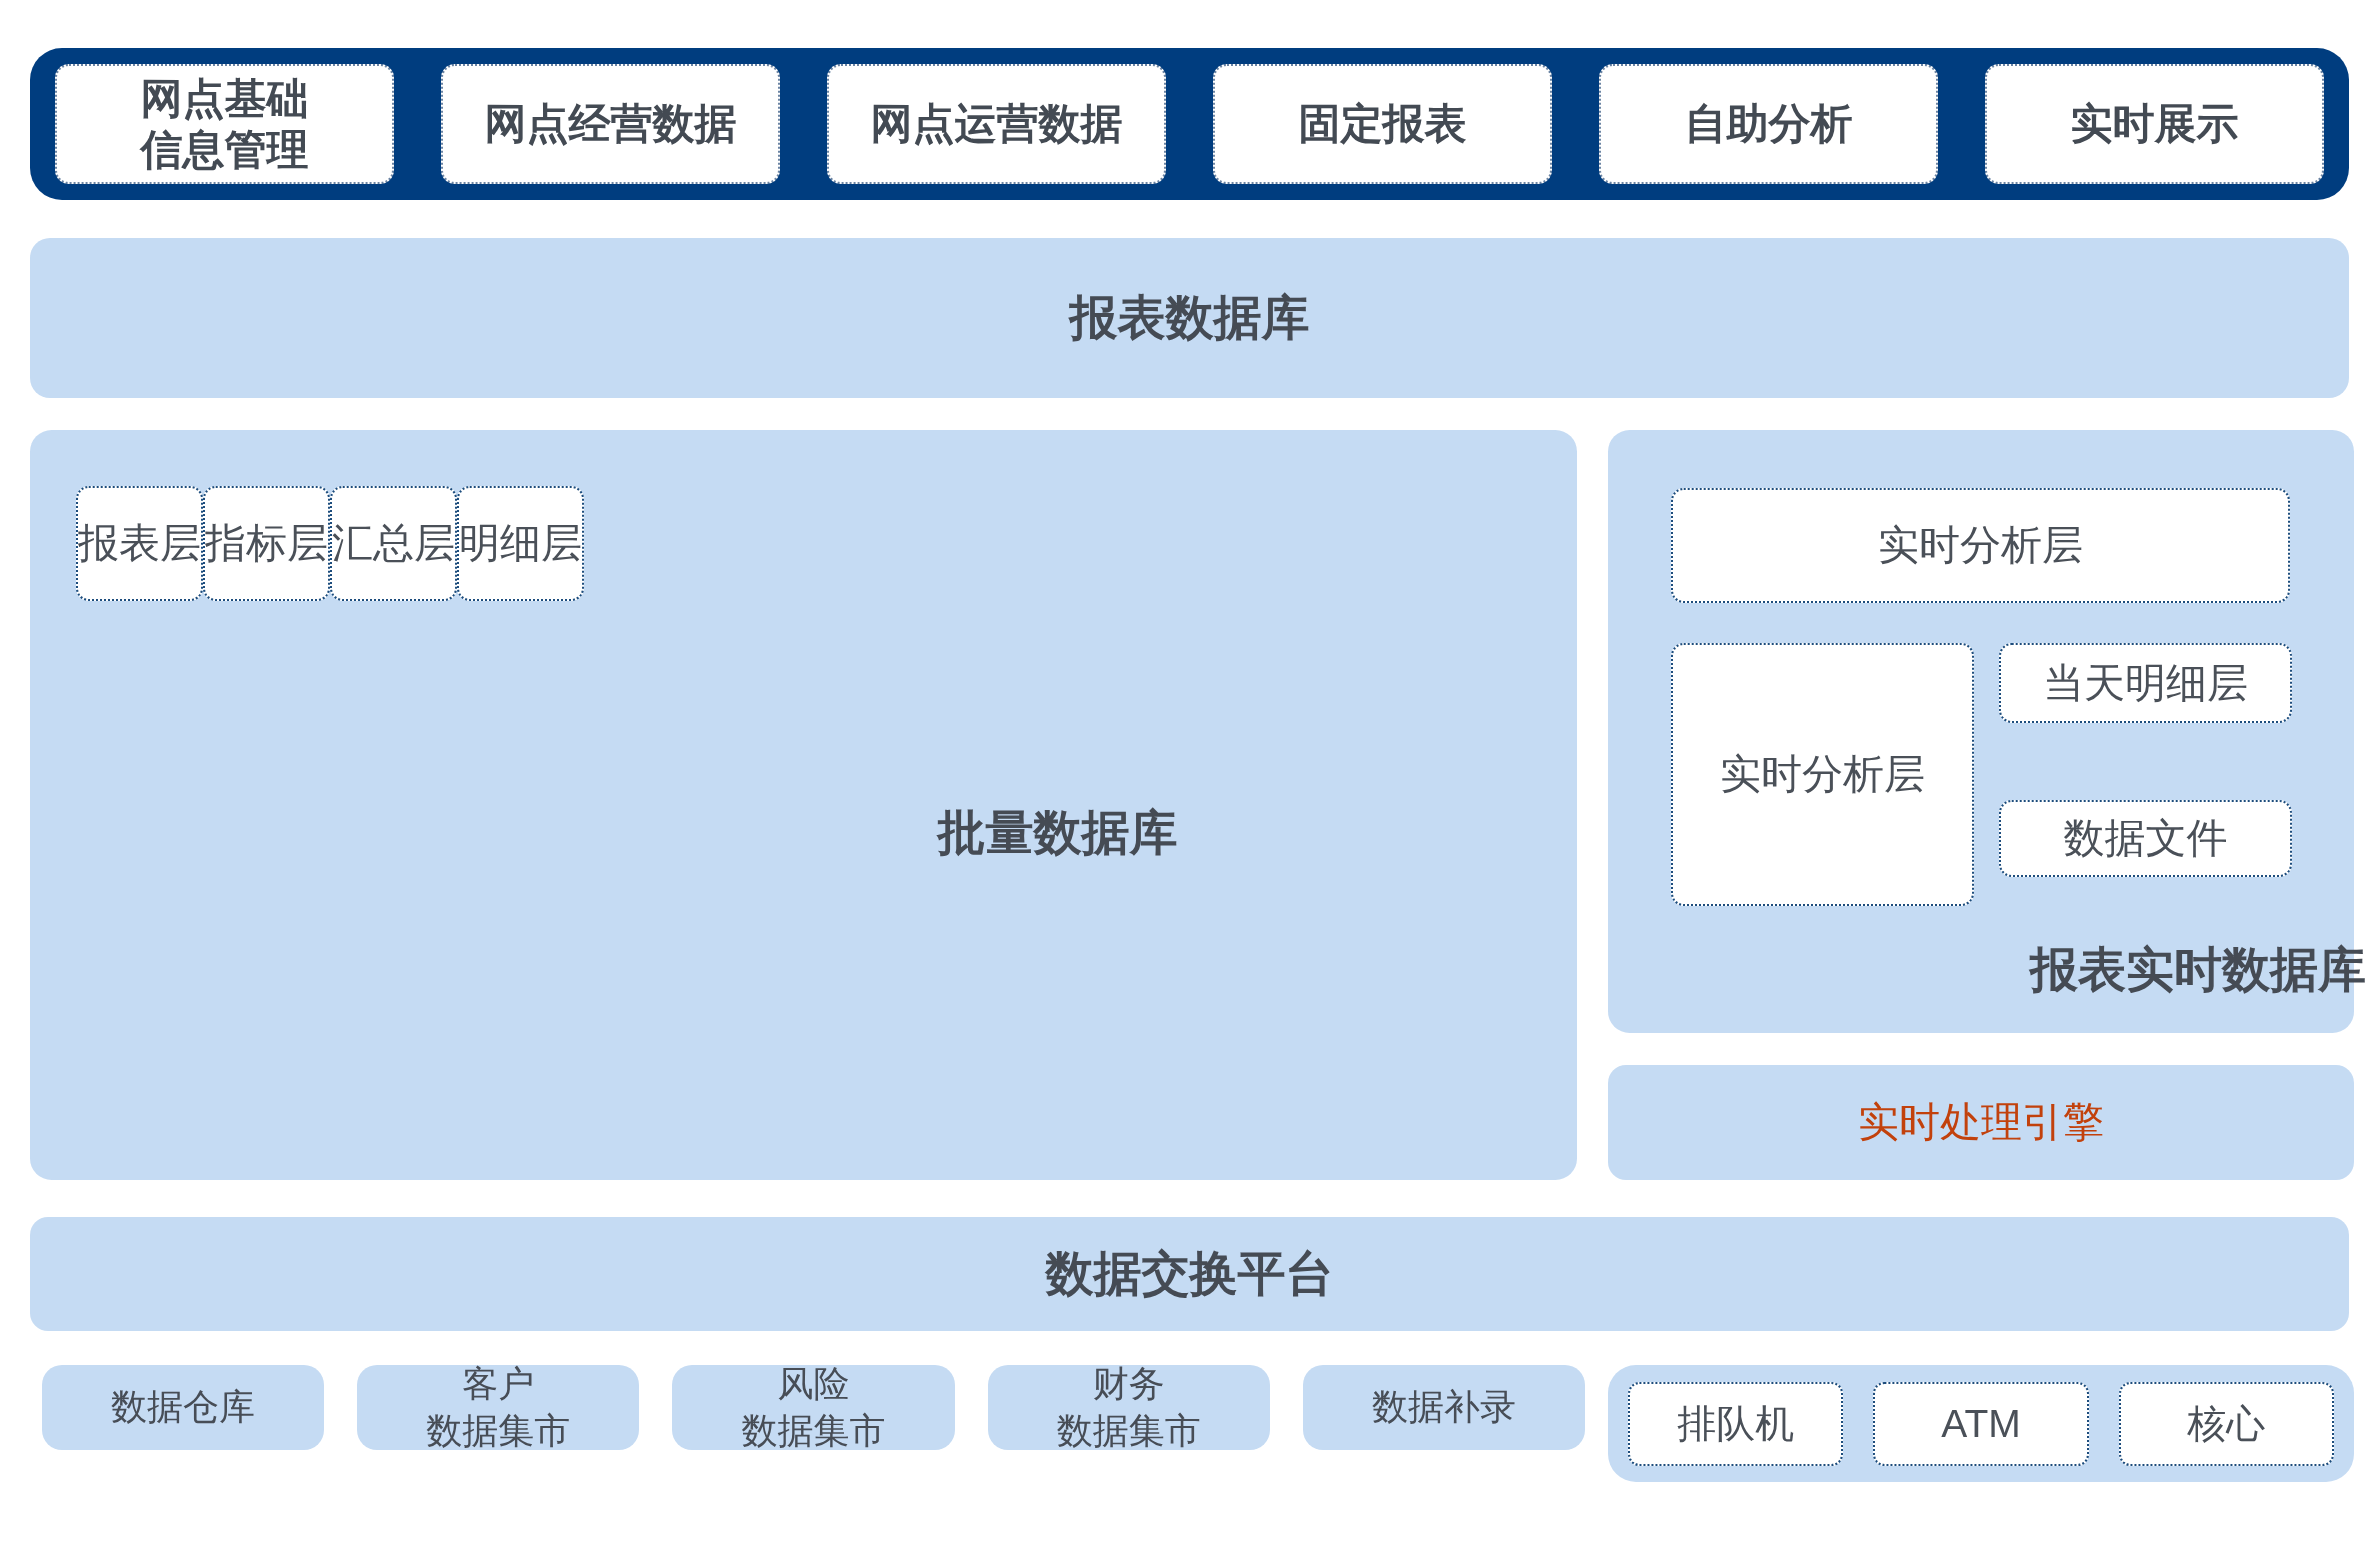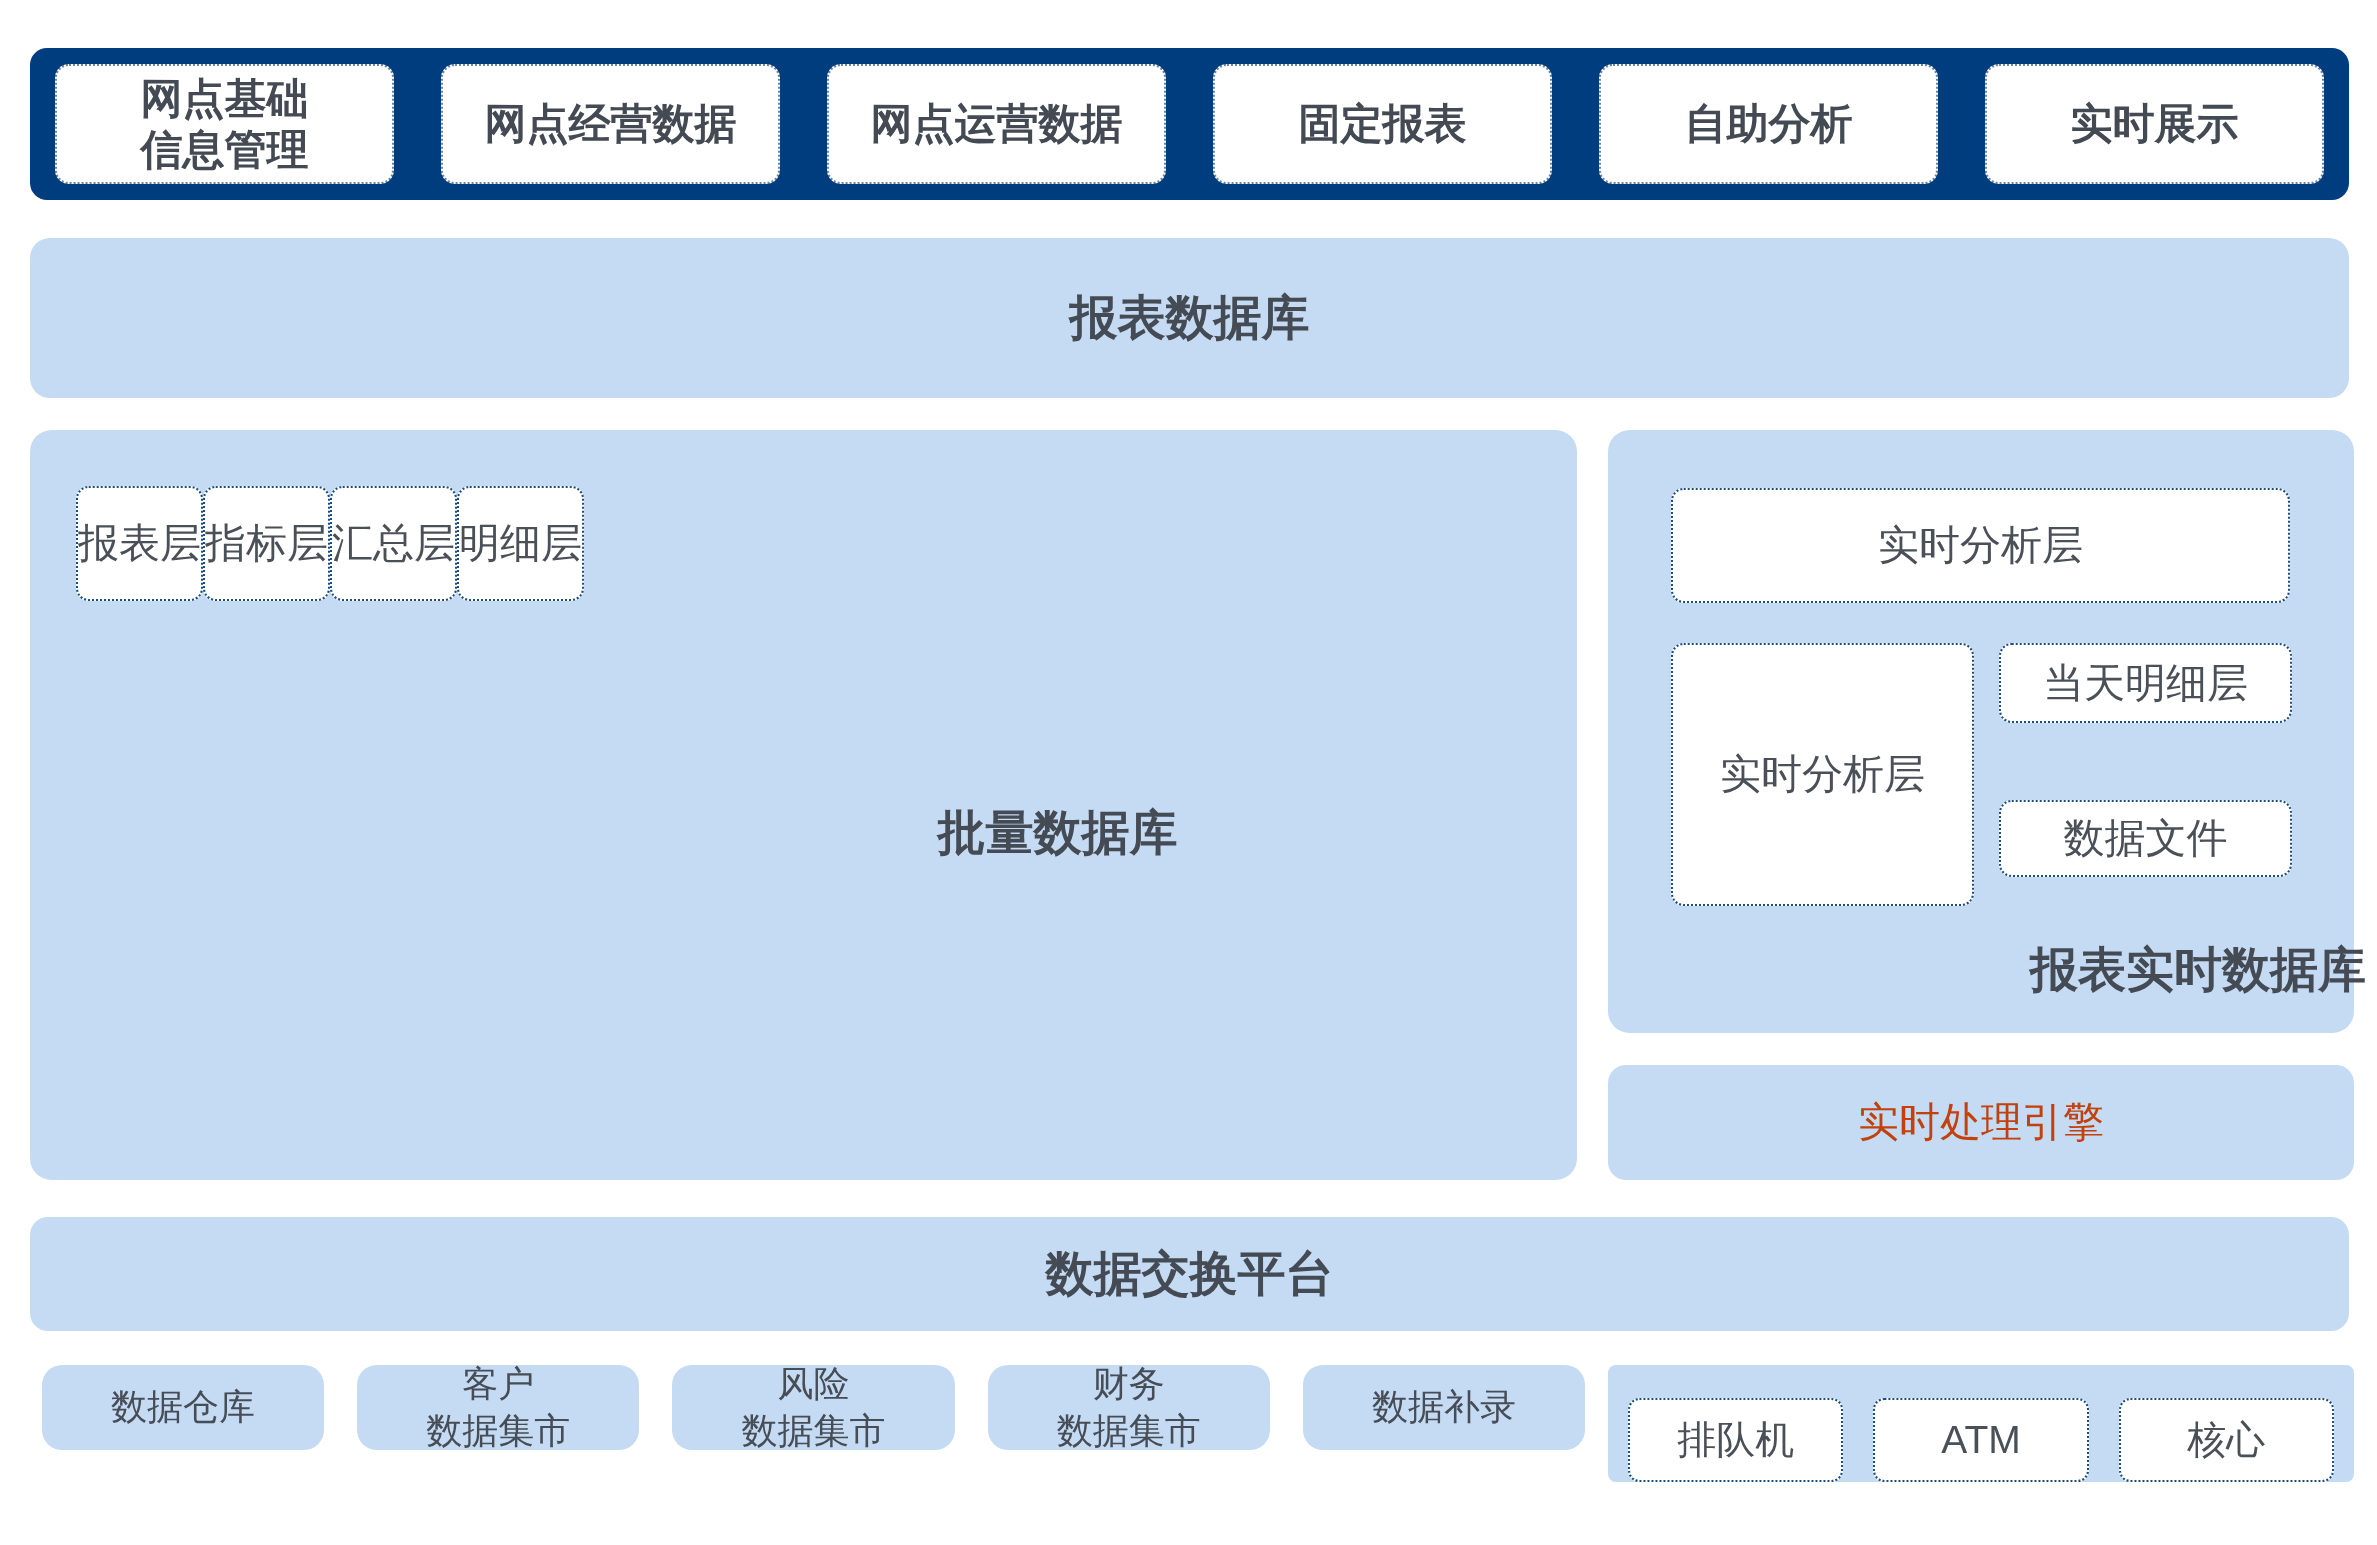--- a/index.html
+++ b/index.html
@@ -8,7 +8,7 @@
 
   
   .top-bar{position:absolute;left:30px;top:48px;width:2319px;height:152px;
-    background:#003d7f;border-radius:17px;display:flex;align-items:center;
+    background:#003d7f;border-radius:32px;display:flex;align-items:center;
     gap:47px;padding:0 25px;box-sizing:border-box;}
   .top-box{flex:1;height:120px;background:#ffffff;border:2.5px dotted #6b84a3;
     border-radius:14px;display:flex;align-items:center;justify-content:center;

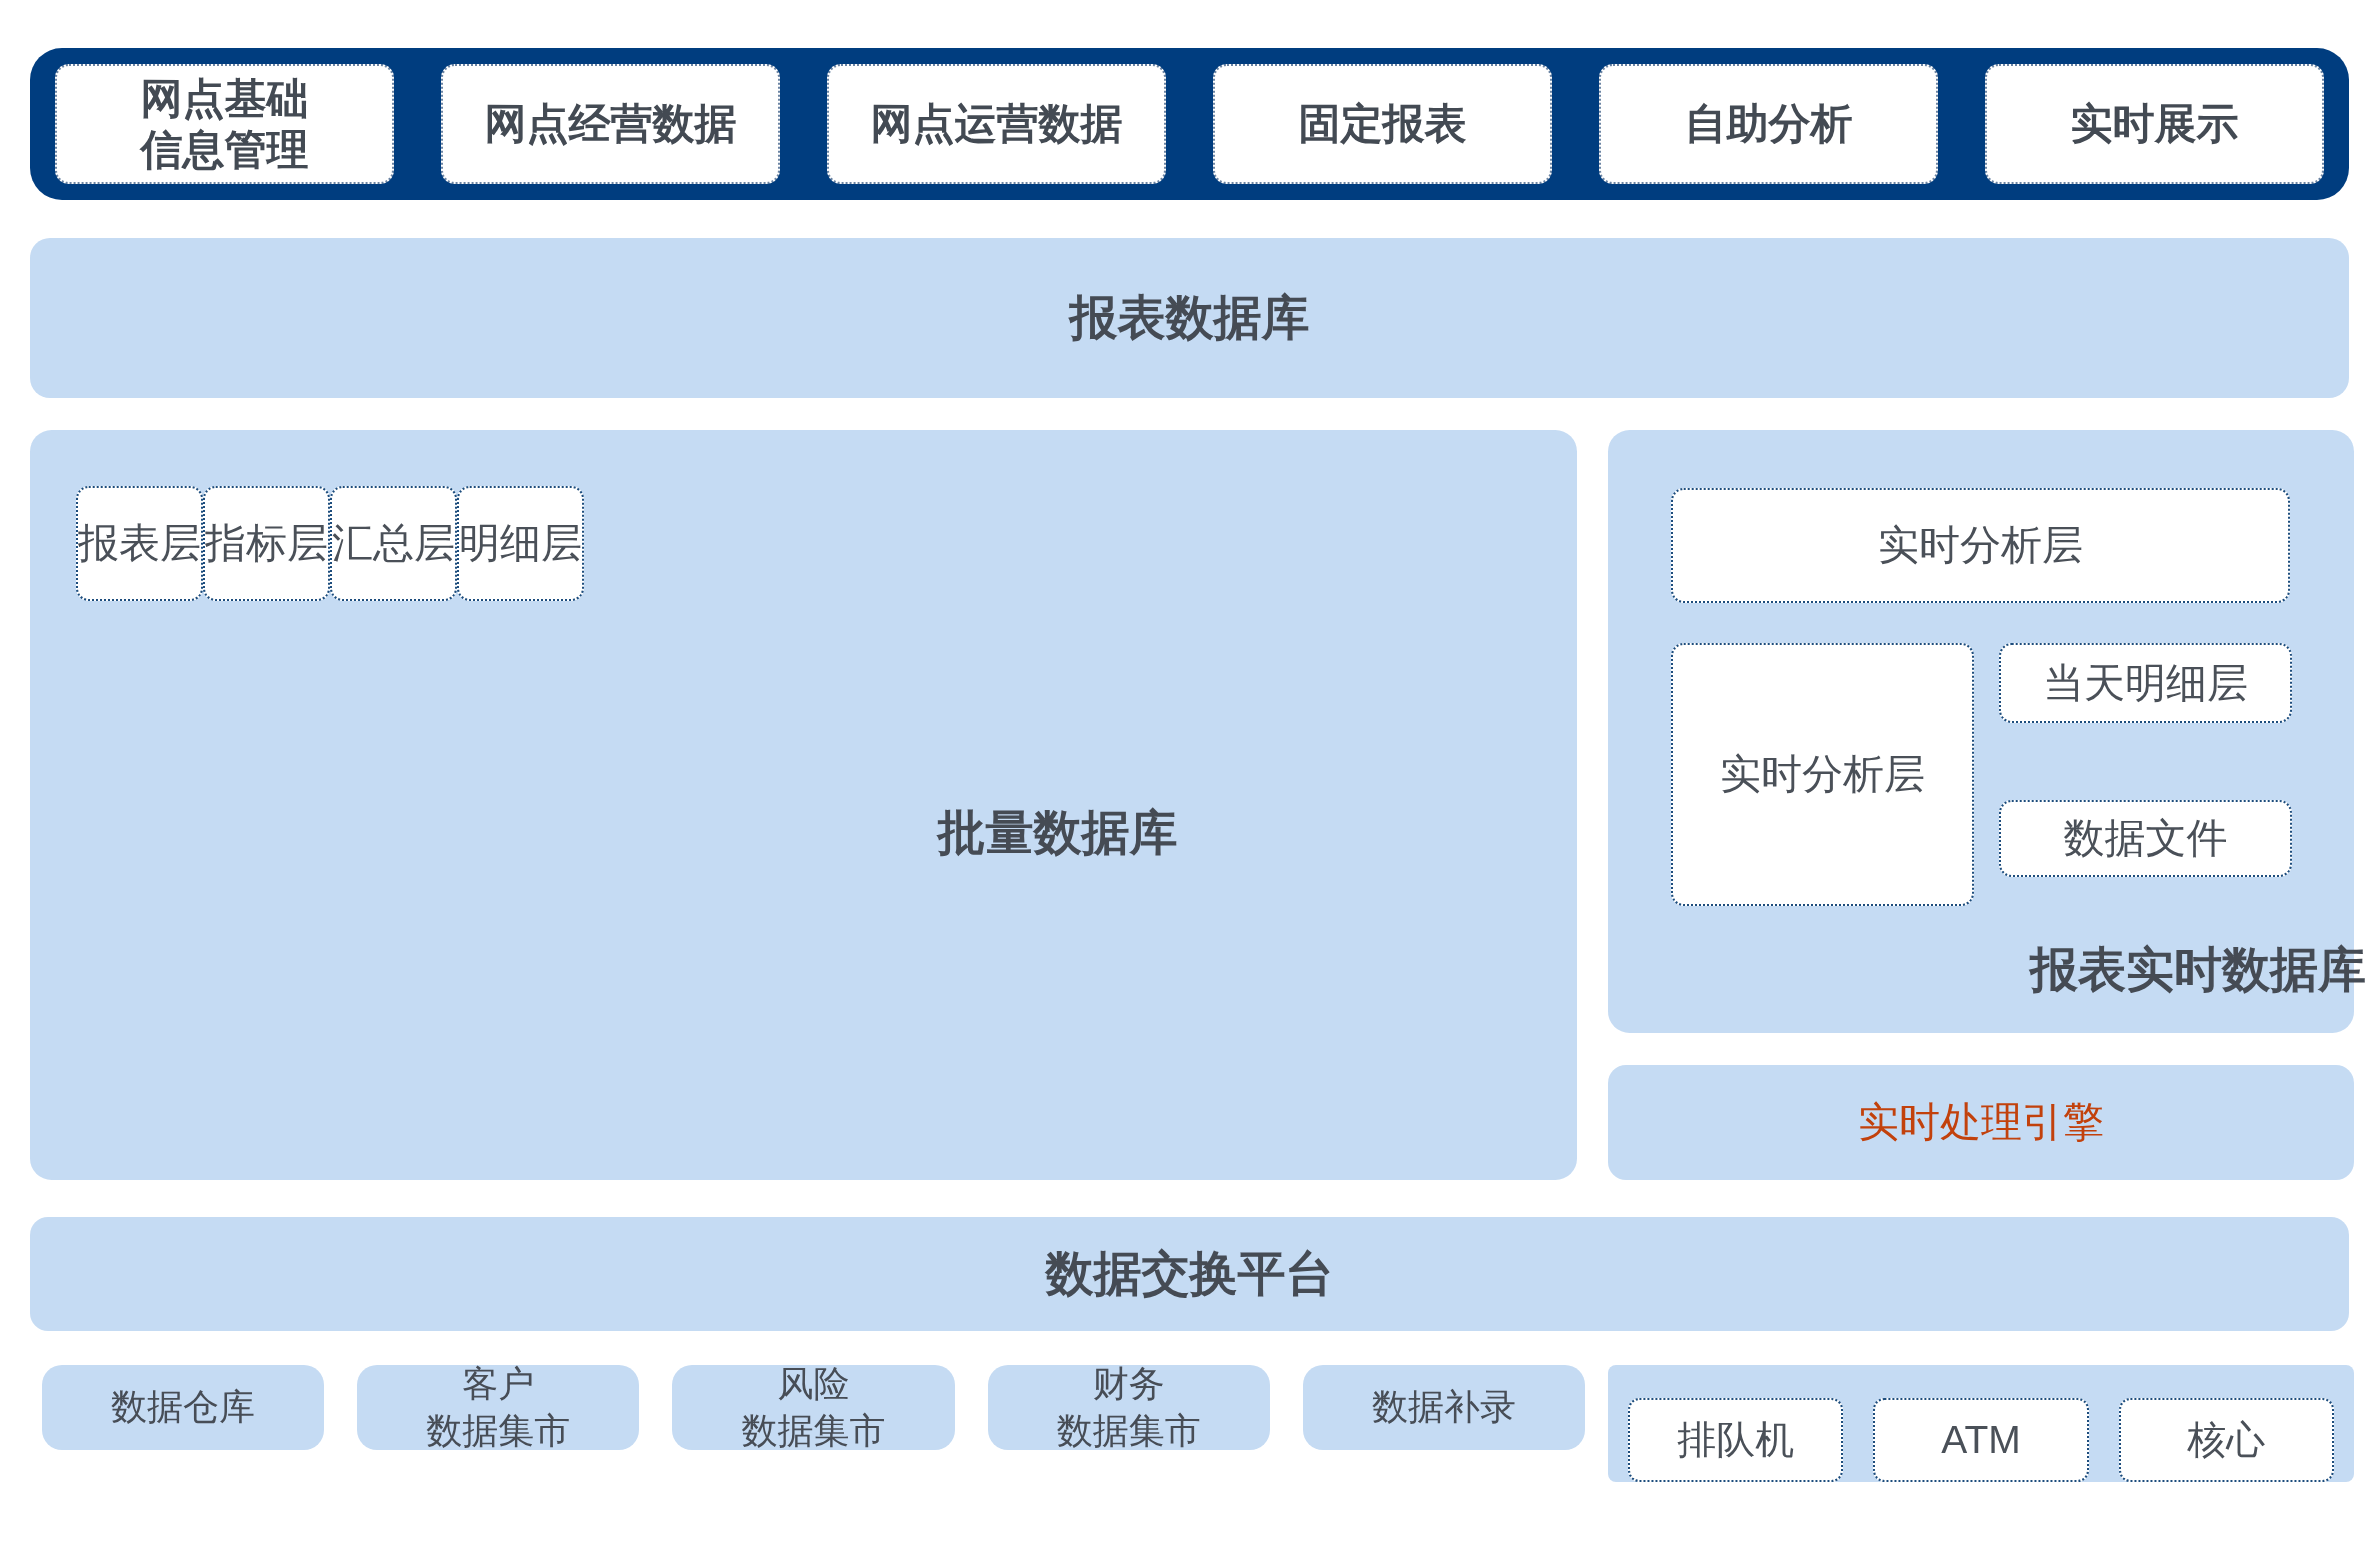--- a/index.html
+++ b/index.html
@@ -57,7 +57,7 @@
     text-align:center;white-space:pre-line;}
 
   #panel-channels{left:1608px;top:1365px;width:746px;height:117px;
-    border-radius:8px;display:flex;align-items:flex-end;justify-content:center;
+    border-radius:28px;display:flex;align-items:center;justify-content:center;
     gap:30px;padding:0 20px;box-sizing:border-box;background:#c5dbf3;position:absolute;}
   .chan-box{flex:1;height:84px;background:#ffffff;border:2.5px dotted #1d4d7d;
     border-radius:11.4px;display:flex;align-items:center;justify-content:center;

